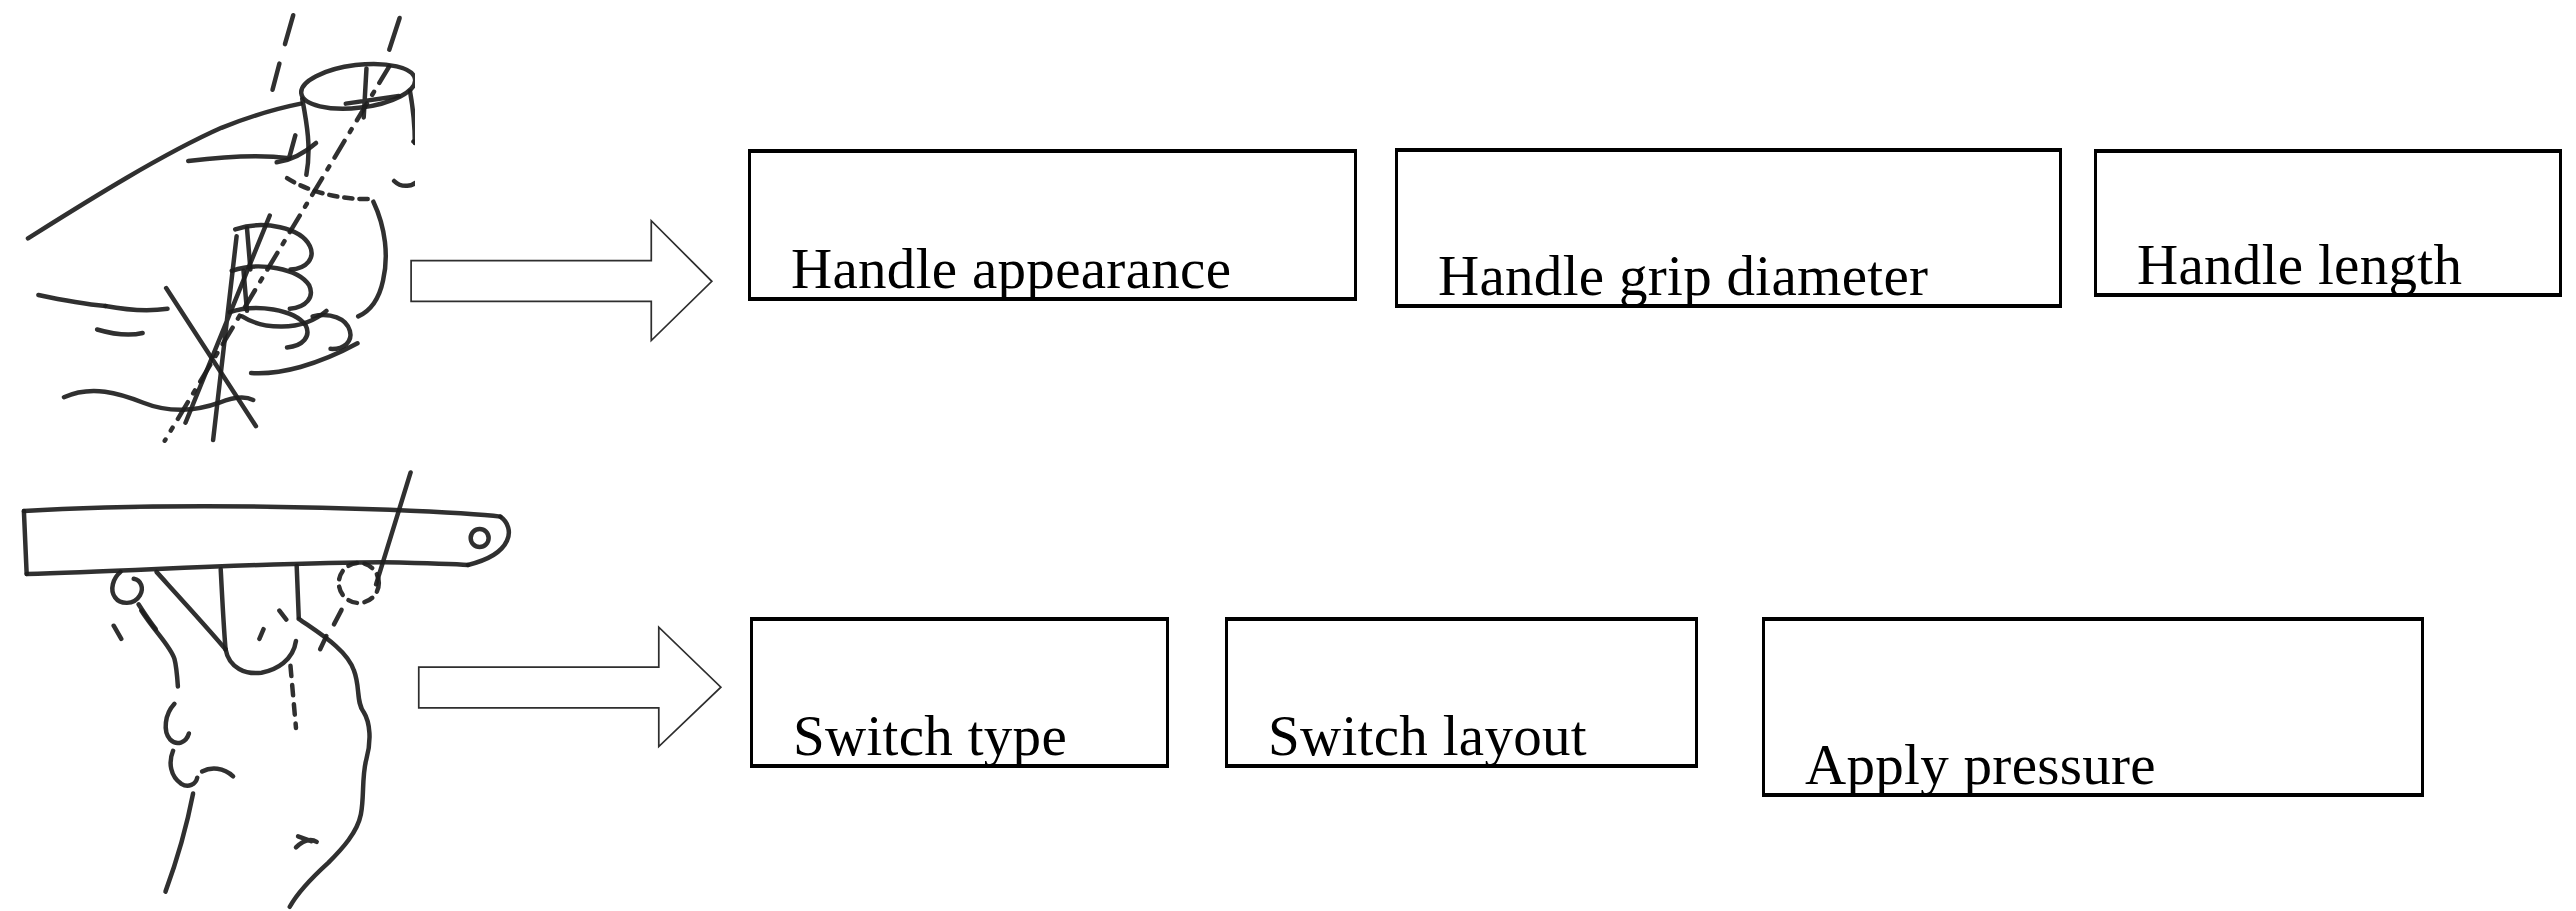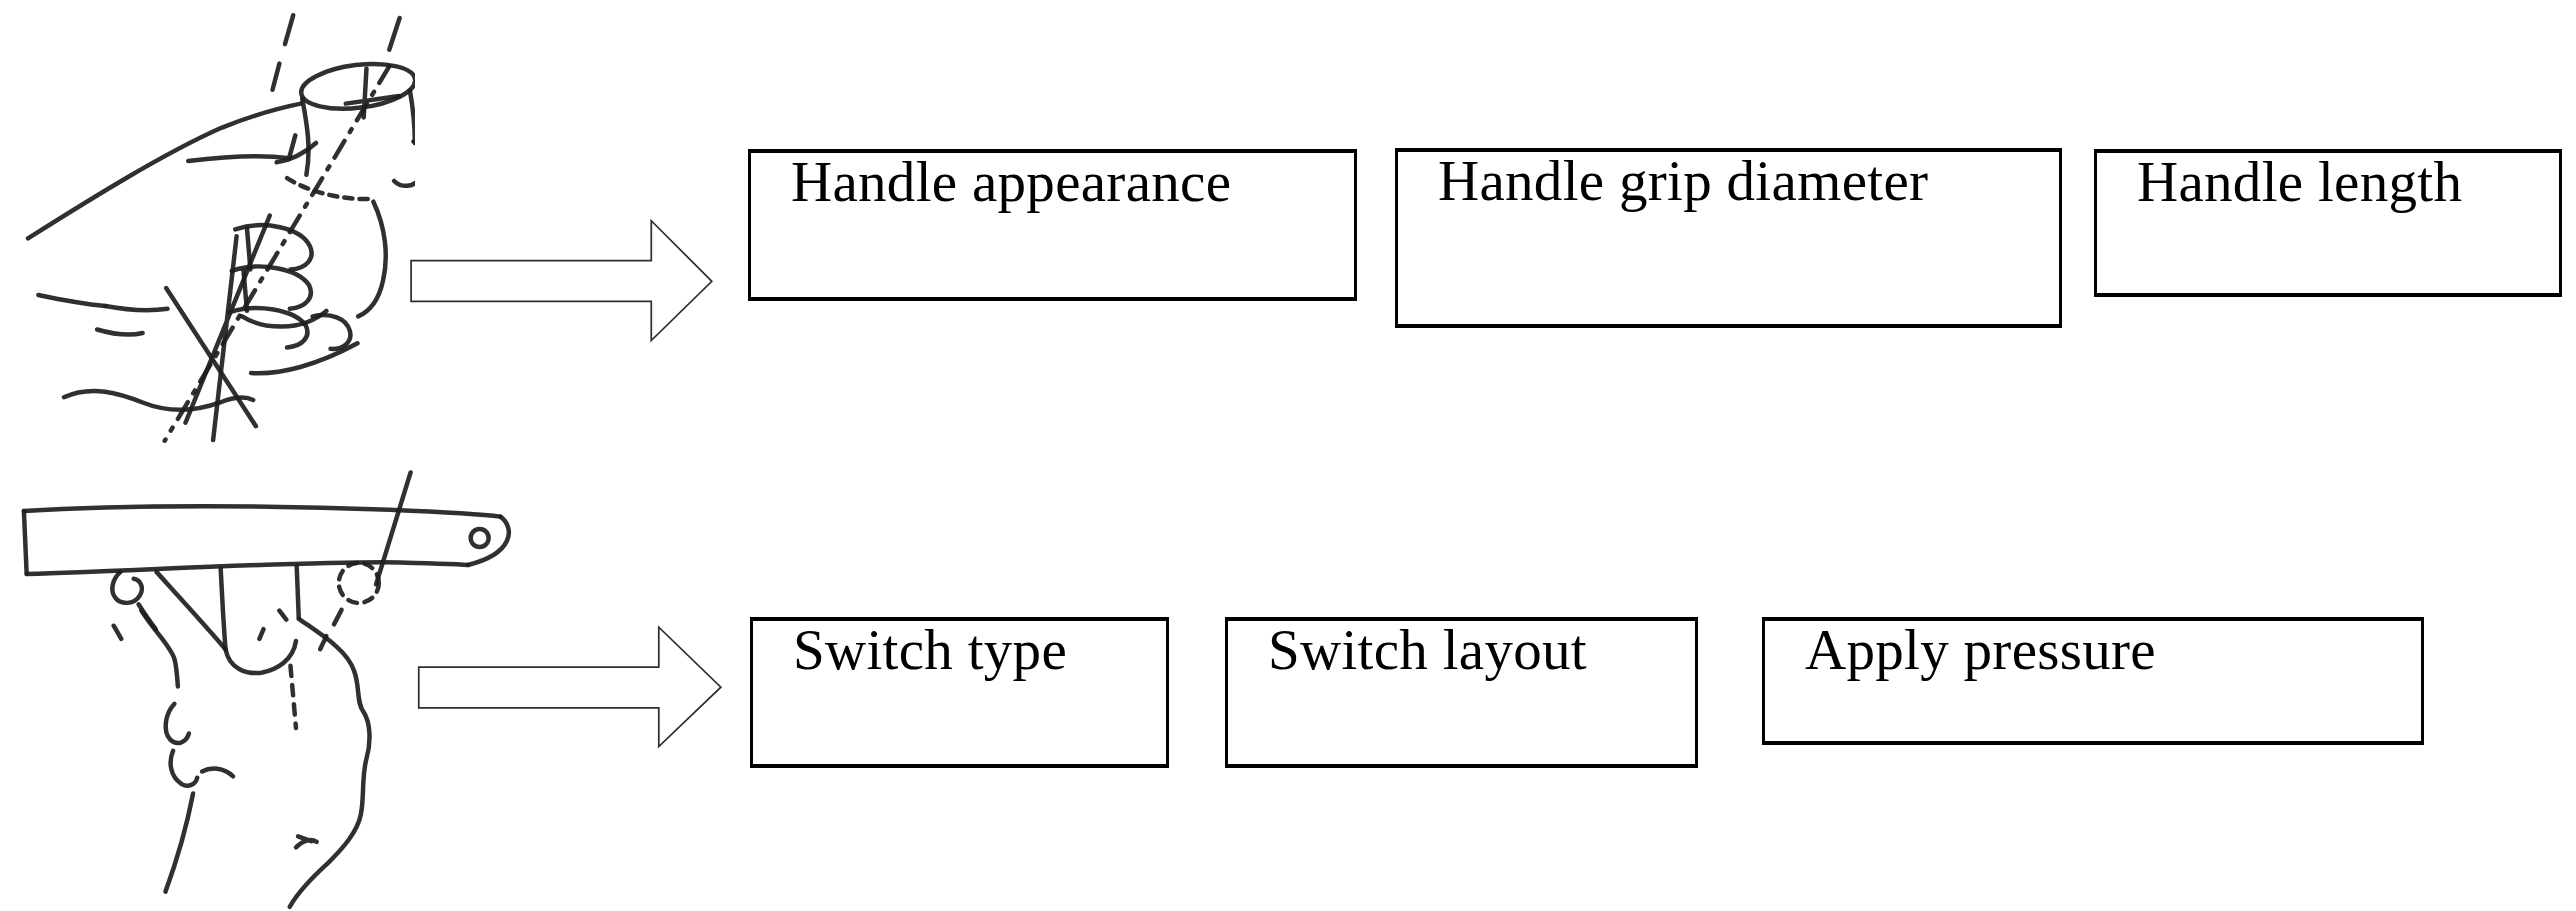--- a/index.html
+++ b/index.html
@@ -18,7 +18,7 @@
     border-top-width:4.8px;
     border-bottom-width:4.8px;
     display:flex;
-    align-items:flex-start;
+    align-items:flex-end;
     padding-left:40px;
     font-size:57px;
     line-height:1;

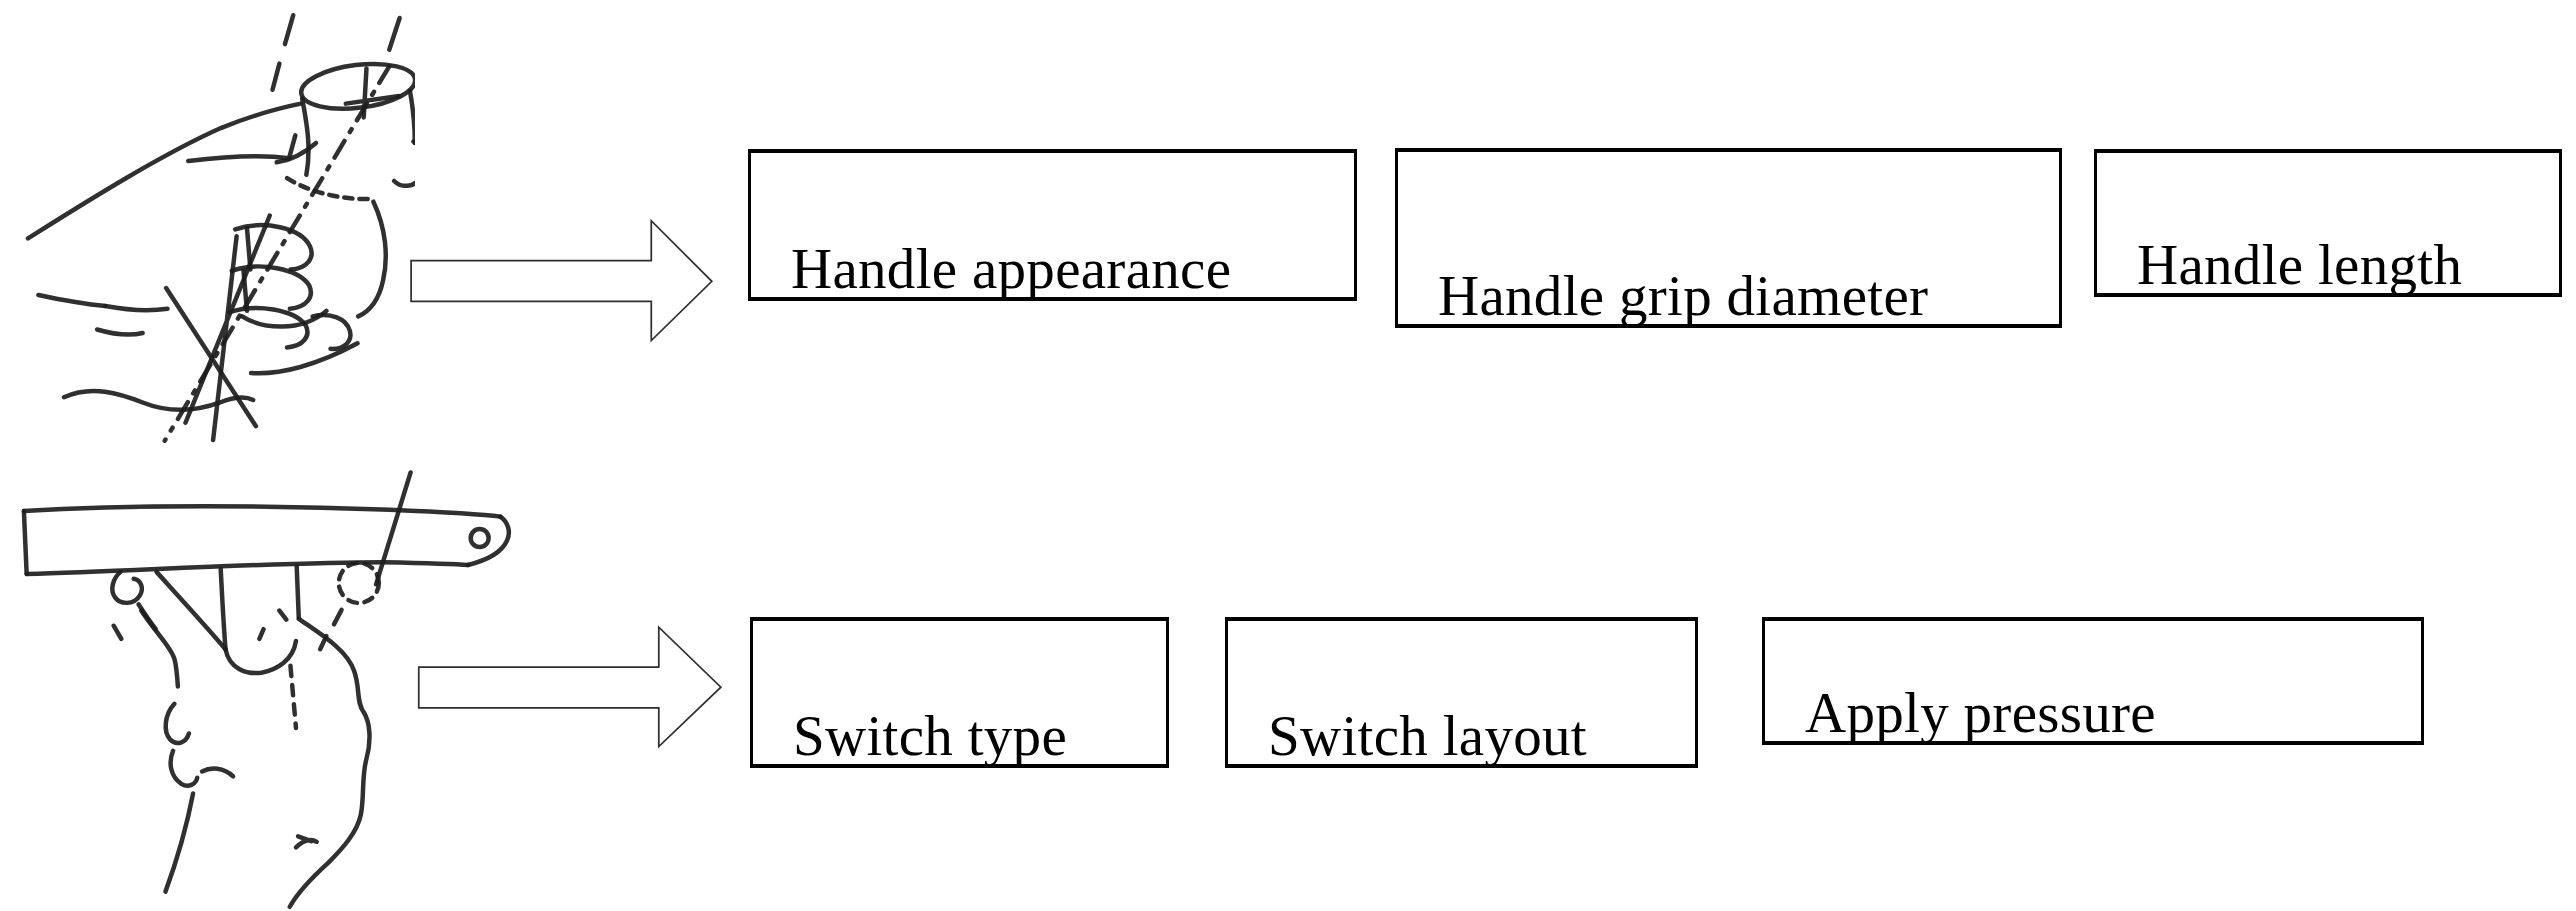--- a/index.html
+++ b/index.html
@@ -38,7 +38,7 @@
   }
   
   #box-r1-1{left:748px;top:149px;width:609px;height:152px;}
-  #box-r1-2{left:1395px;top:148px;width:667px;height:180px;}
+  #box-r1-2{left:1395px;top:148px;width:667px;height:160px;}
   #box-r1-3{left:2094px;top:149px;width:468px;height:148px;}
   
   #box-r2-1{left:750px;top:617px;width:419px;height:151px;}

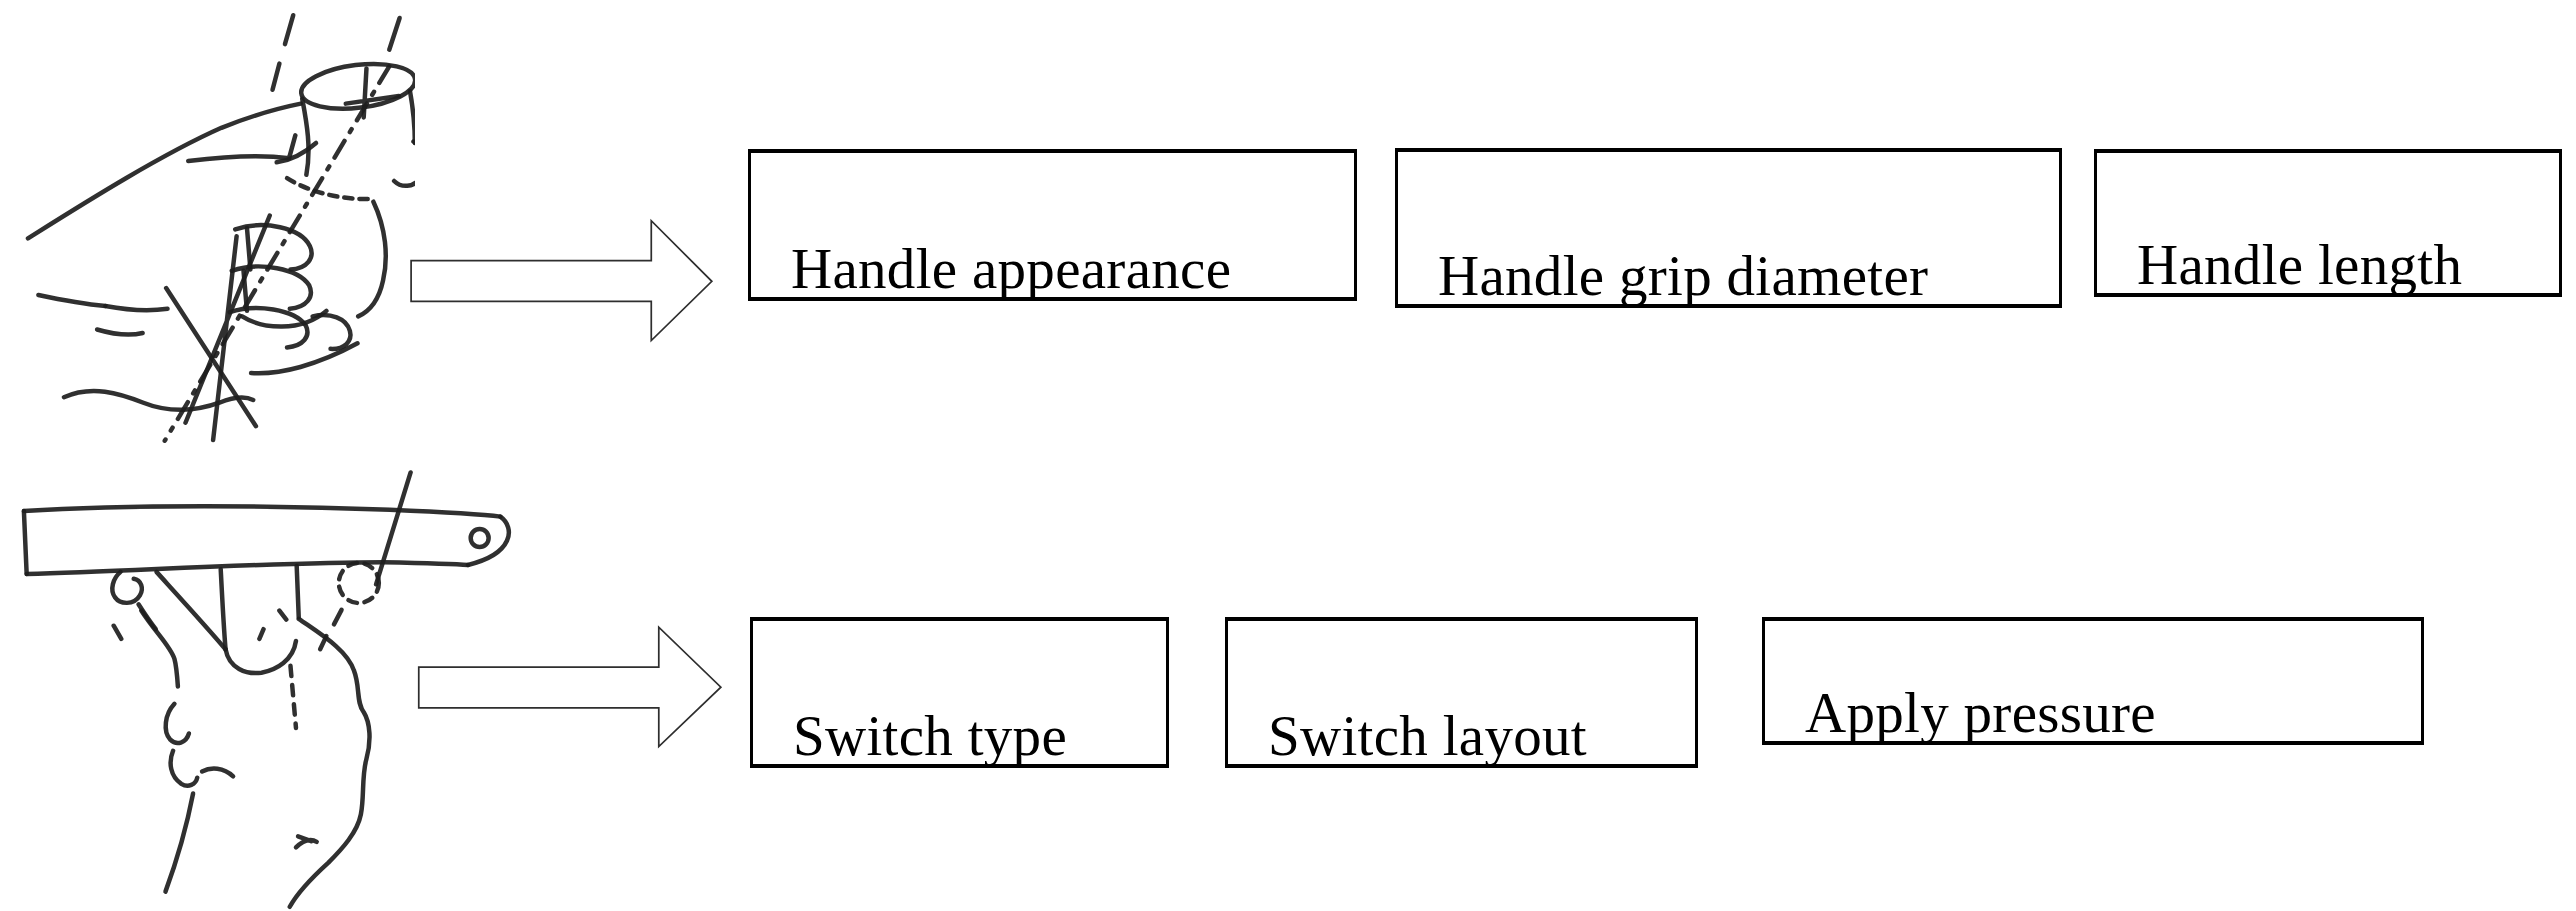--- a/index.html
+++ b/index.html
@@ -43,7 +43,7 @@
   
   #box-r2-1{left:750px;top:617px;width:419px;height:151px;}
   #box-r2-2{left:1225px;top:617px;width:473px;height:151px;}
-  #box-r2-3{left:1762px;top:617px;width:662px;height:128px;}
+  #box-r2-3{left:1762px;top:617px;width:662px;height:180px;}
   #arrow1{left:408px;top:218px;}
   #arrow2{left:416px;top:623px;}
   #hand1{left:14px;top:0px;}

